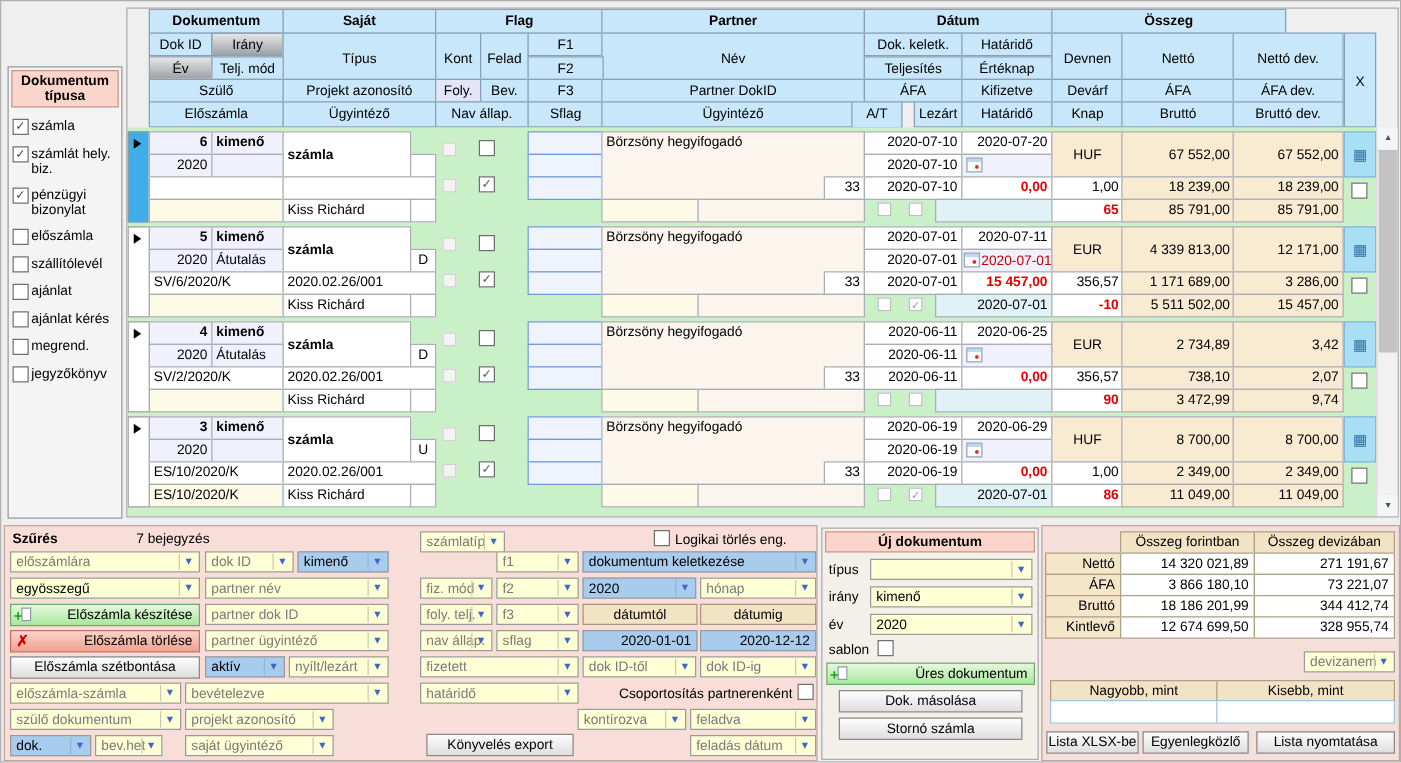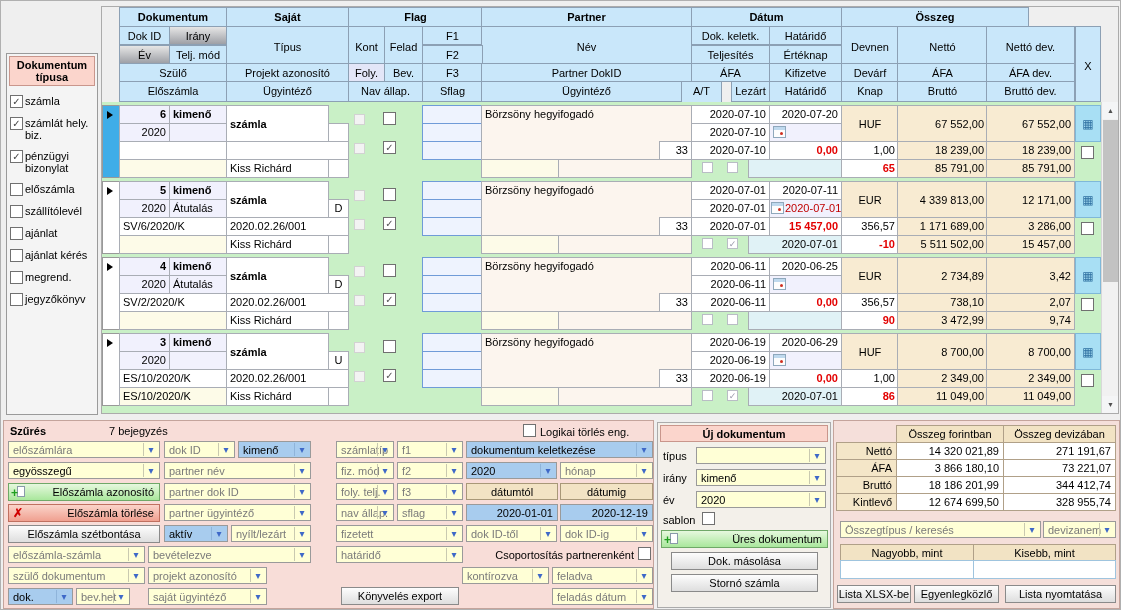--- a/index.html
+++ b/index.html
@@ -386,7 +386,7 @@
     <div class="dd" style="left:4px;top:20px;width:152px">előszámlára</div>
     <div class="dd" style="left:160px;top:20px;width:71px">dok ID</div>
     <div class="dd bl" style="left:234px;top:20px;width:73px">kimenő</div>
-    <div class="dd" style="left:332px;top:20px;width:58px">számlatíp</div>
+    <div class="dd" style="left:332px;top:4px;width:68px">számlatíp</div>
     <div class="dd" style="left:393px;top:20px;width:66px">f1</div>
     <div class="dd bl" style="left:462px;top:20px;width:187px">dokumentum keletkezése</div>
 

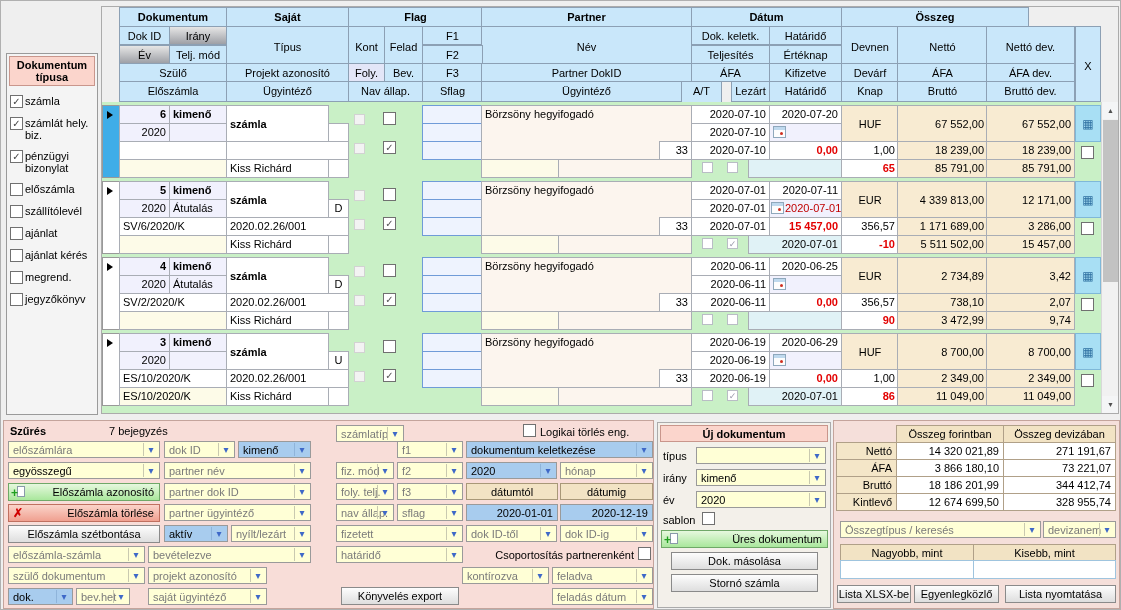--- a/index.html
+++ b/index.html
@@ -400,7 +400,7 @@
     <div class="btn grb" style="left:4px;top:62px;width:152px"><span class="plusg">
           <span class="pg1"></span>
           <span class="pg2">+</span>
-        </span><span>Előszámla azonosító</span></div>
+        </span><span>Előszámla készítése</span></div>
     <div class="dd" style="left:160px;top:62px;width:147px">partner dok ID</div>
     <div class="dd" style="left:332px;top:62px;width:58px">foly. telj.</div>
     <div class="dd" style="left:393px;top:62px;width:66px">f3</div>

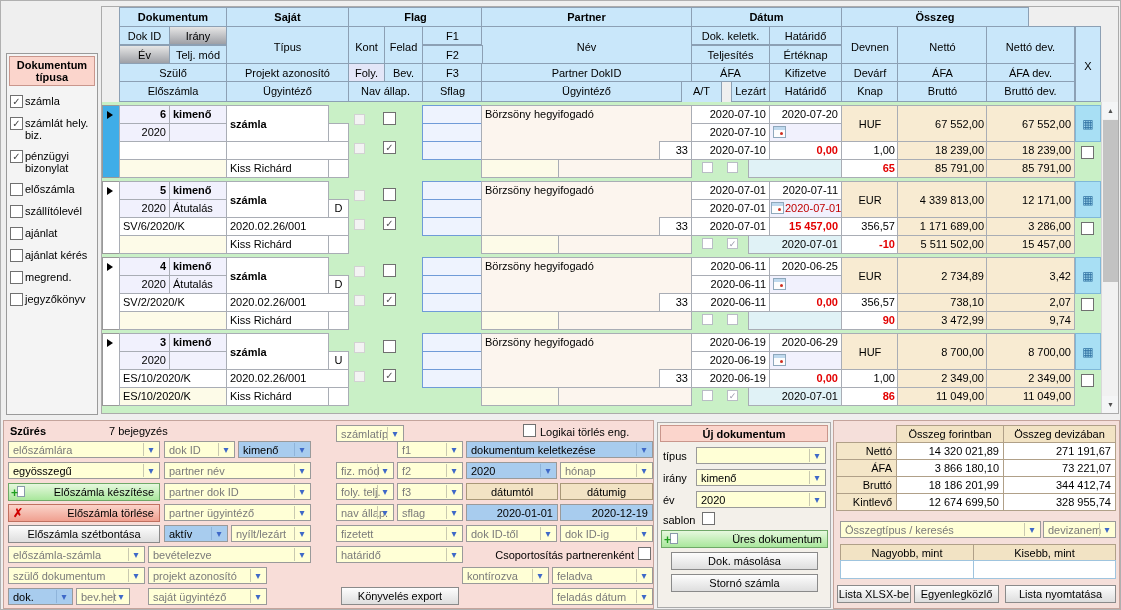--- a/index.html
+++ b/index.html
@@ -412,7 +412,7 @@
     <div class="dd" style="left:332px;top:83px;width:58px">nav állap.</div>
     <div class="dd" style="left:393px;top:83px;width:66px">sflag</div>
     <div class="fldb" style="left:462px;top:83px;width:92px">2020-01-01</div>
-    <div class="fldb" style="left:556px;top:83px;width:93px">2020-12-19</div>
+    <div class="fldb" style="left:556px;top:83px;width:93px">2020-12-12</div>
 
     <div class="btn" style="left:4px;top:104px;width:152px">Előszámla szétbontása</div>
     <div class="dd bl" style="left:160px;top:104px;width:64px">aktív</div>

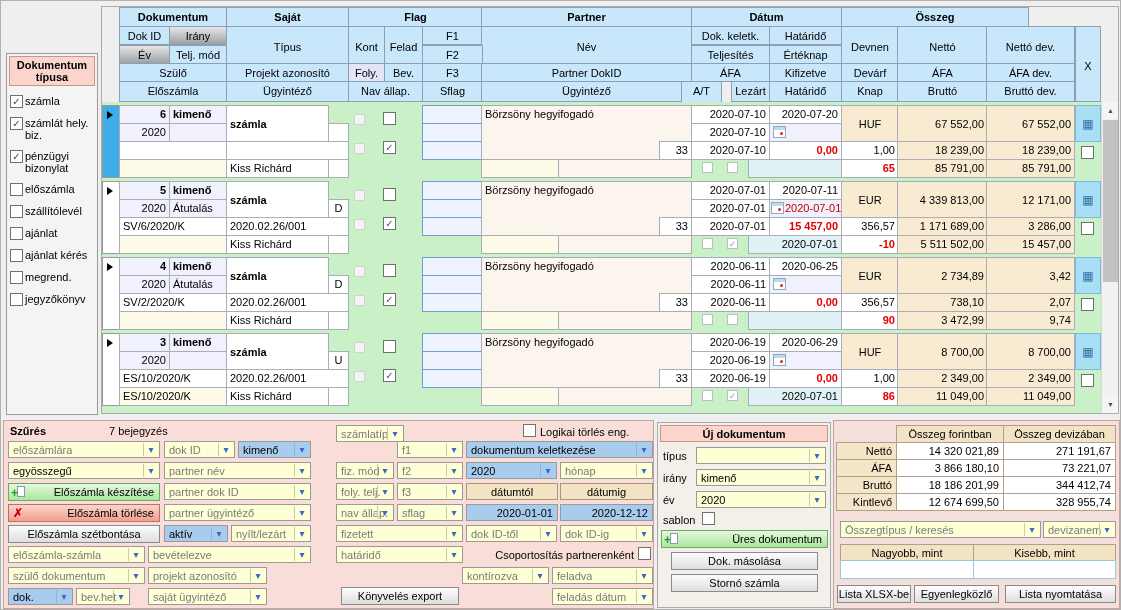--- a/index.html
+++ b/index.html
@@ -473,7 +473,6 @@
     <div class="scell sval" style="left:62px;top:72px;width:108px;height:18px">12 674 699,50</div>
     <div class="scell sval" style="left:169px;top:72px;width:113px;height:18px">328 955,74</div>
 
-    <div class="dd" style="left:6px;top:100px;width:201px">Összegtípus / keresés</div>
     <div class="dd" style="left:209px;top:100px;width:73px">devizanem</div>
     <div class="scell shd" style="left:6px;top:123px;width:134px;height:17px">Nagyobb, mint</div>
     <div class="scell shd" style="left:139px;top:123px;width:143px;height:17px">Kisebb, mint</div>

